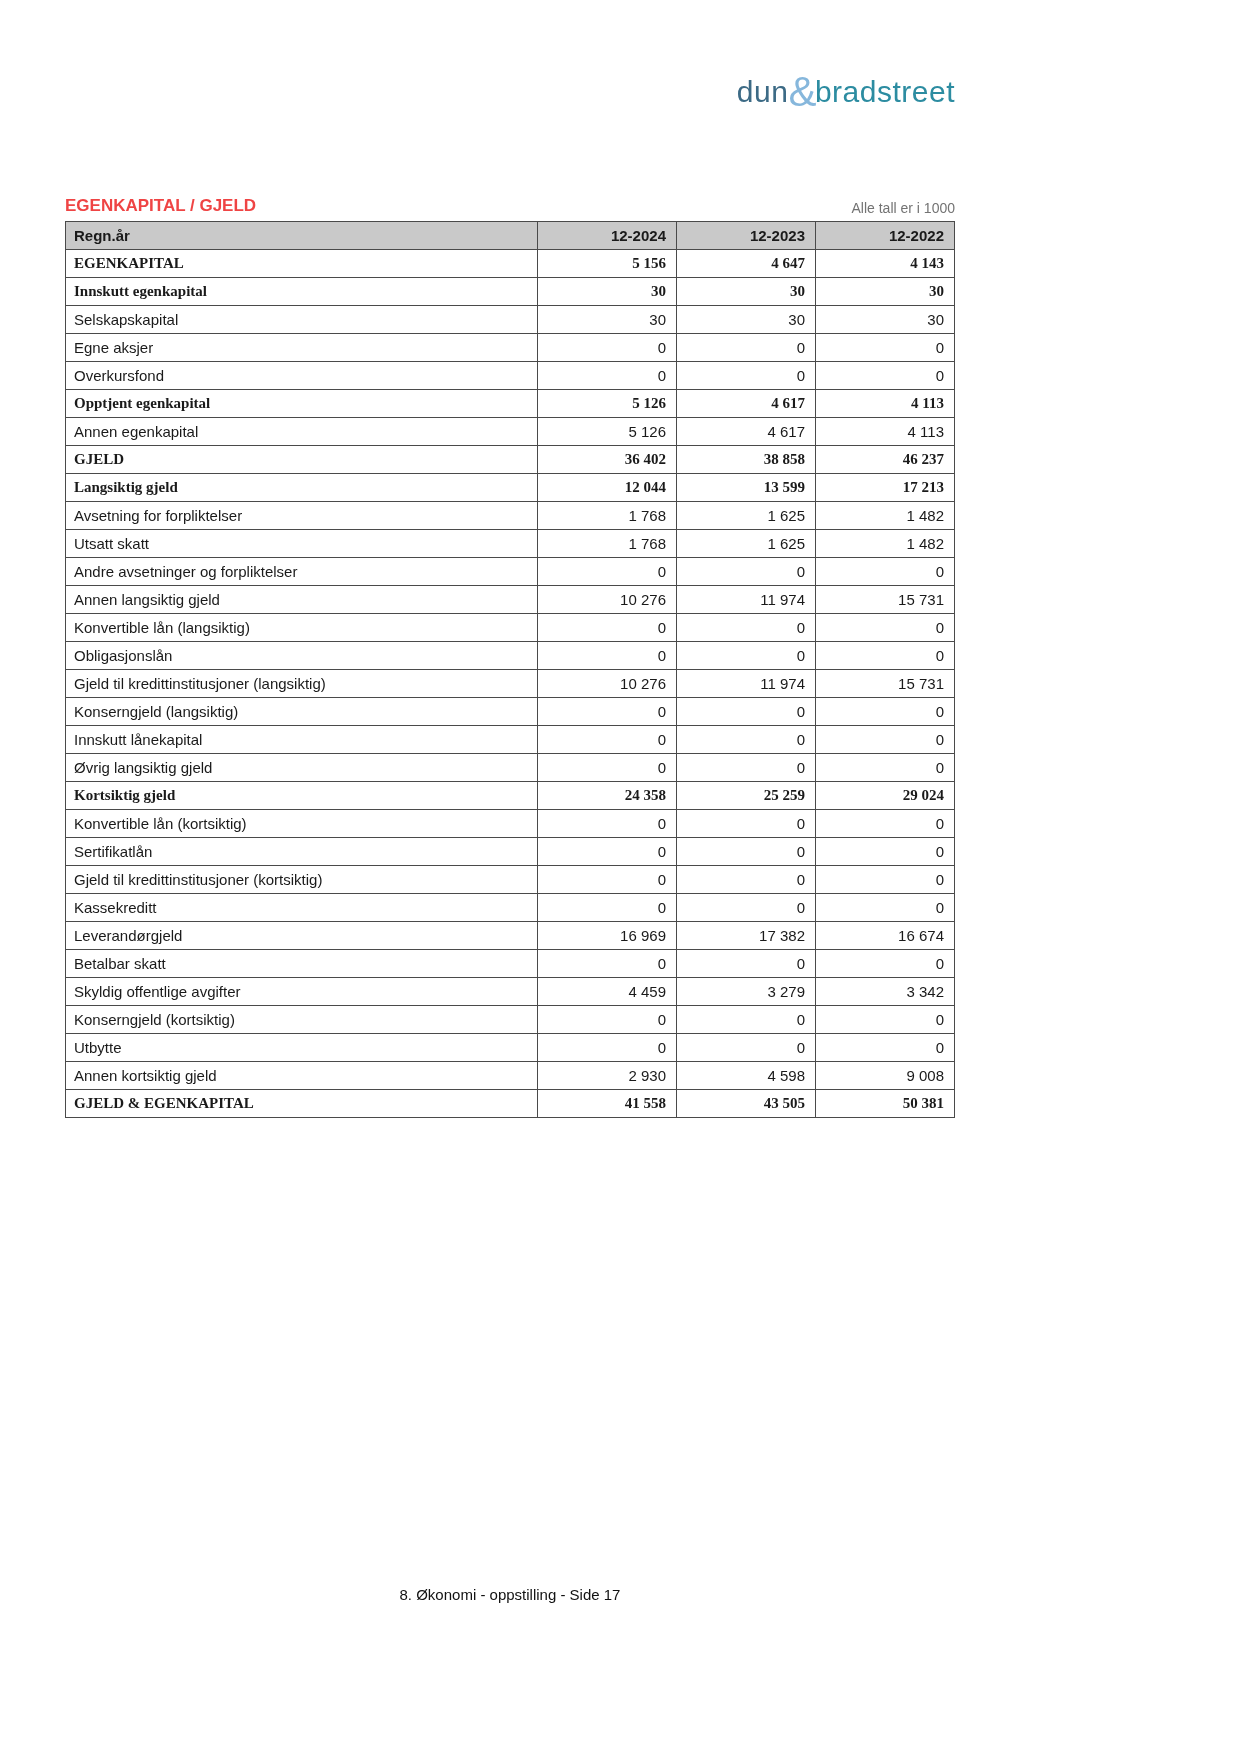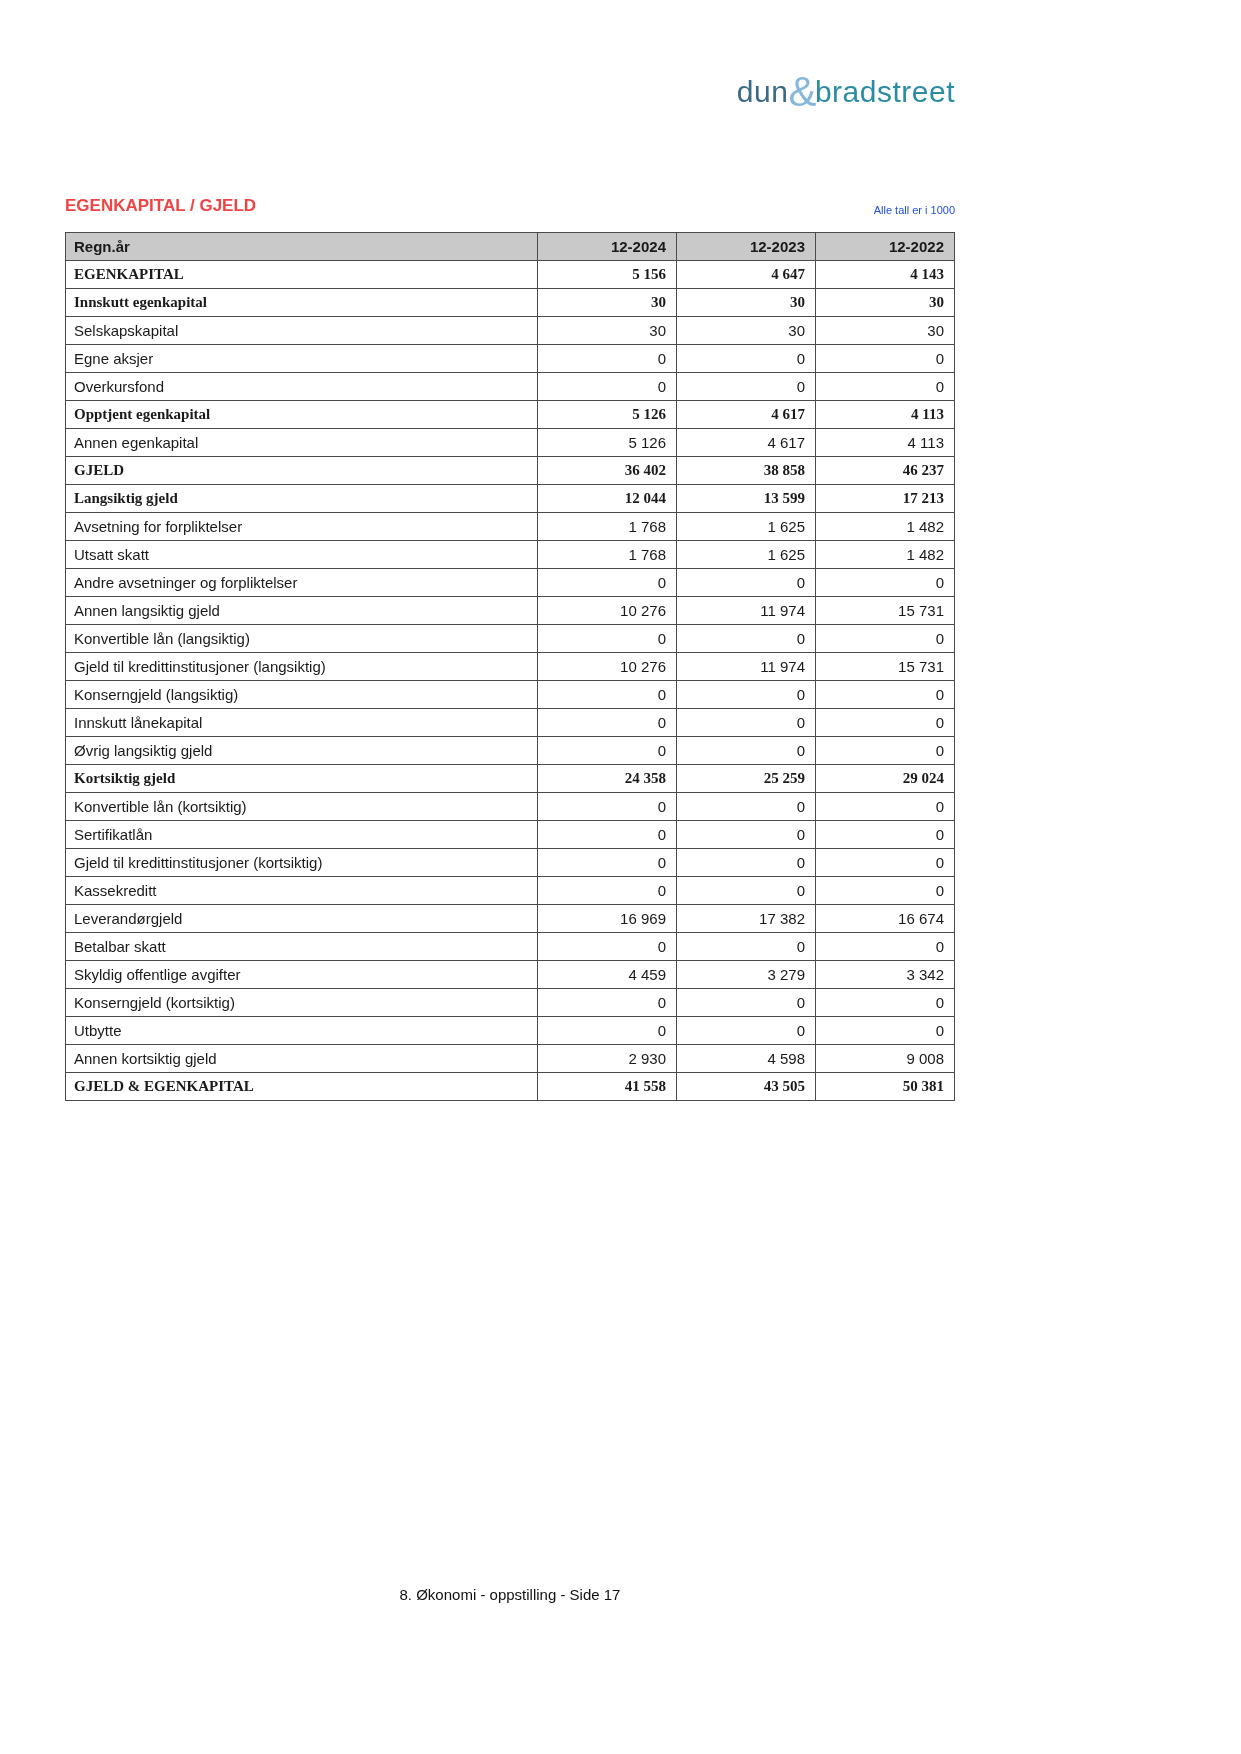--- a/index.html
+++ b/index.html
@@ -52,8 +52,8 @@
     color: #ef4444;
   }
   .units-note {
-    font-size: 11px;
-    color: #1d4ed8;
+    font-size: 14px;
+    color: #737373;
   }
 
   

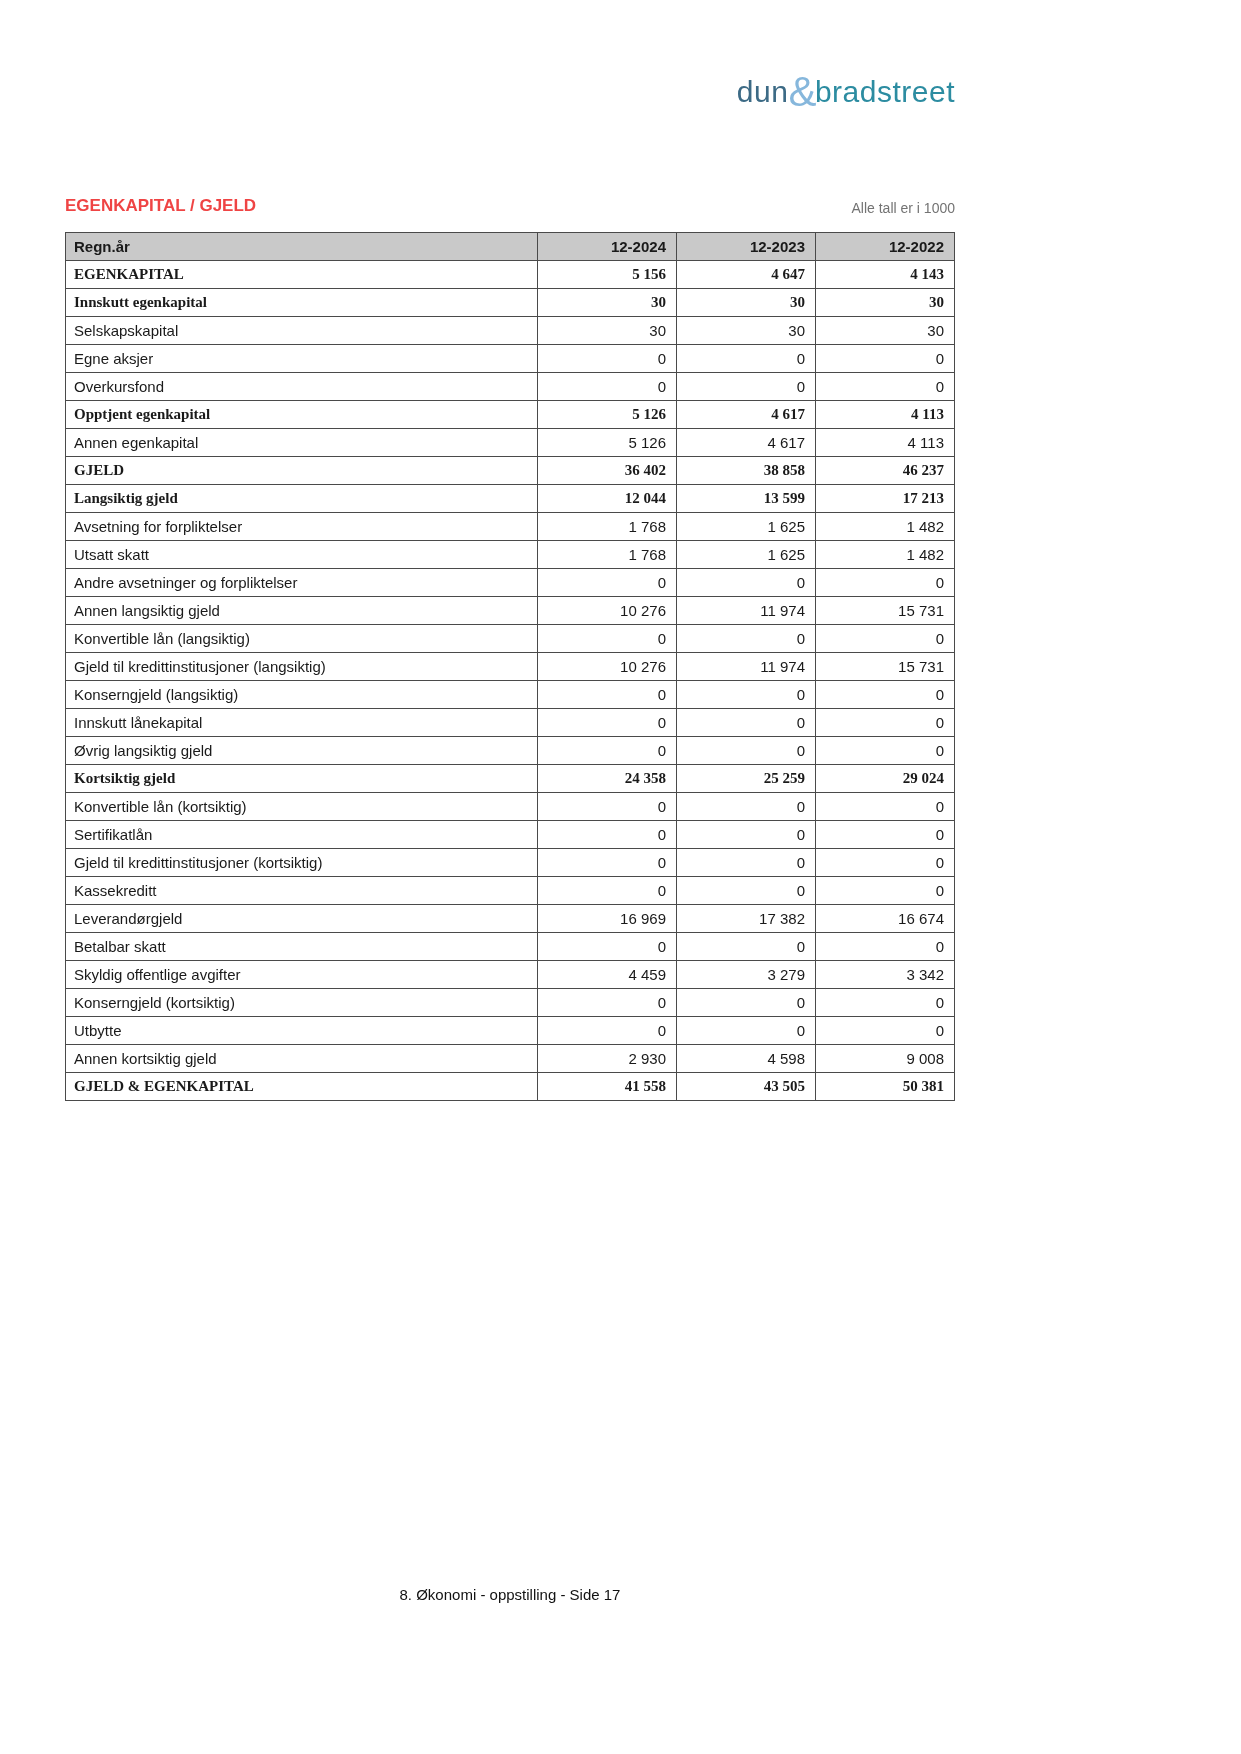--- a/index.html
+++ b/index.html
@@ -57,7 +57,7 @@
   }
 
   
-  .table-area { top: 232px; }
+  .table-area { top: 221px; }
   table.balance {
     width: 890px;
     border-collapse: collapse;

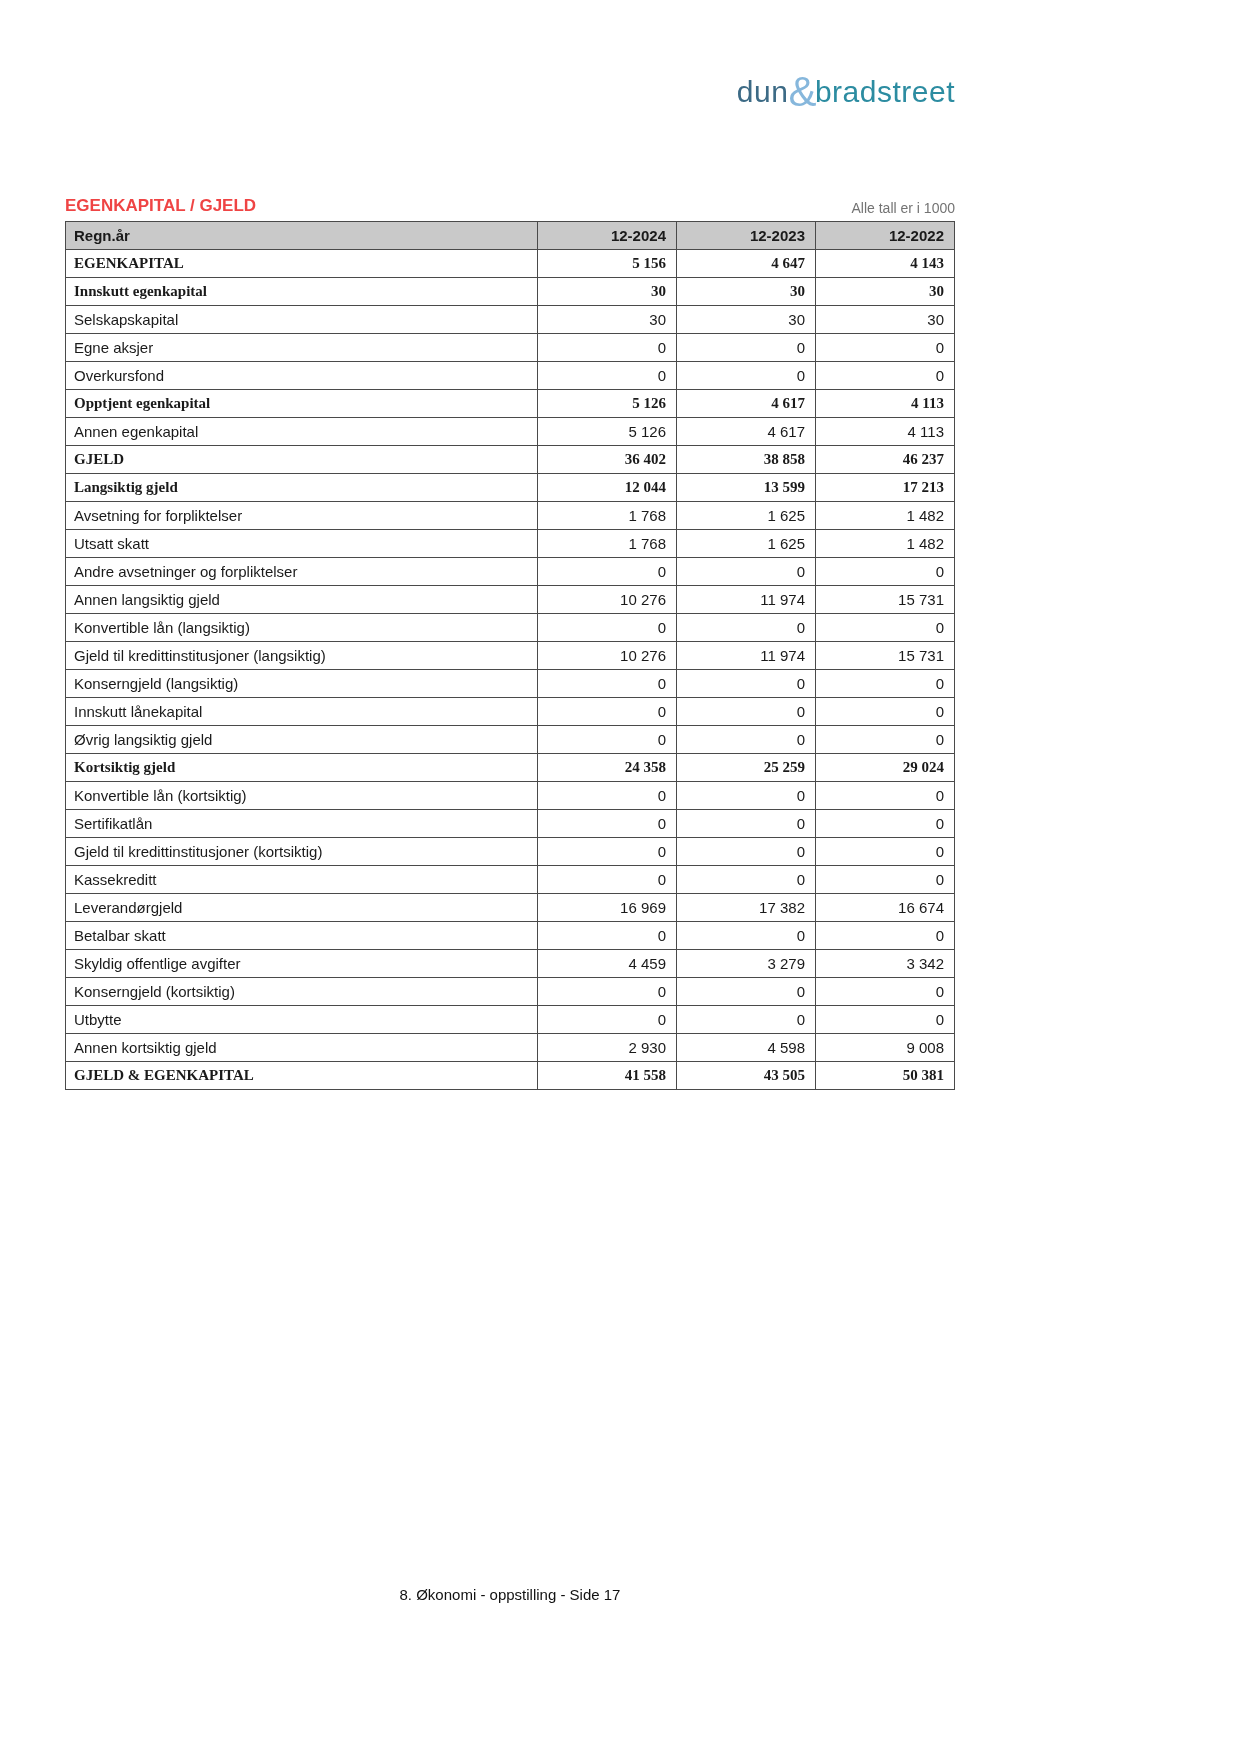--- a/index.html
+++ b/index.html
@@ -198,6 +198,12 @@
           <td class="value-col">0</td>
         </tr>
         <tr>
+          <td class="label-col">Obligasjonslån</td>
+          <td class="value-col">0</td>
+          <td class="value-col">0</td>
+          <td class="value-col">0</td>
+        </tr>
+        <tr>
           <td class="label-col">Gjeld til kredittinstitusjoner (langsiktig)</td>
           <td class="value-col">10 276</td>
           <td class="value-col">11 974</td>

